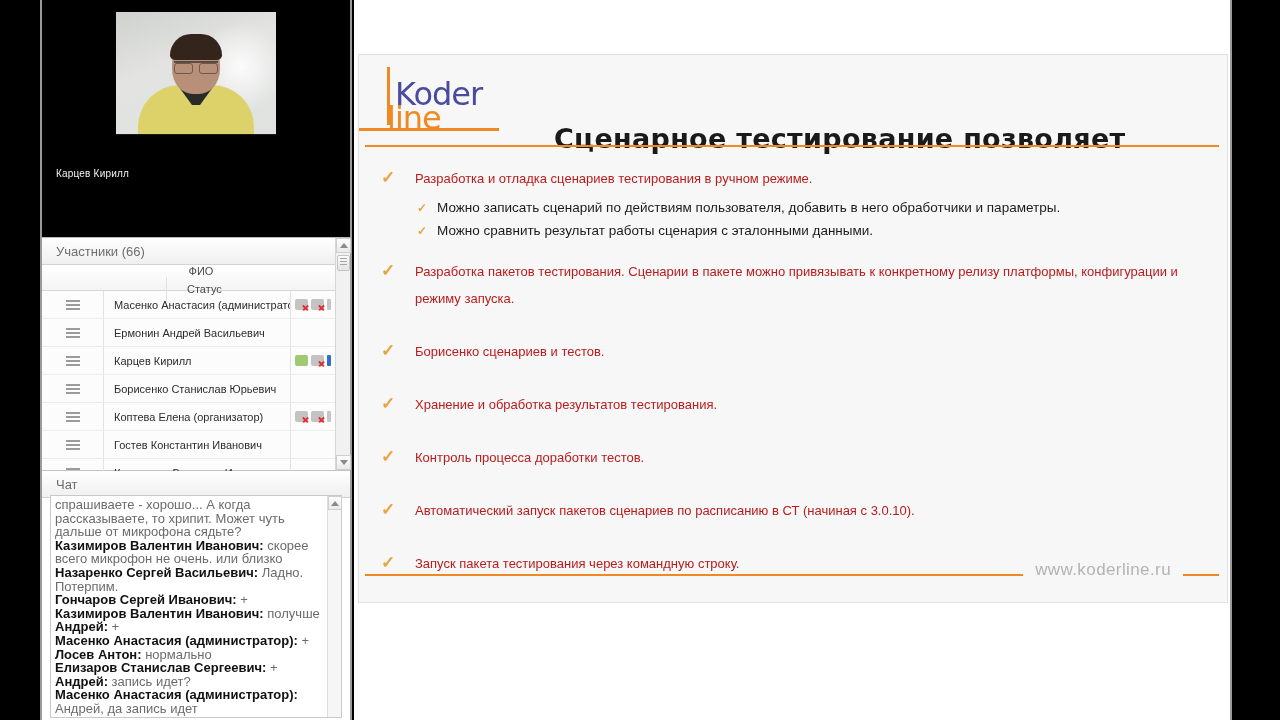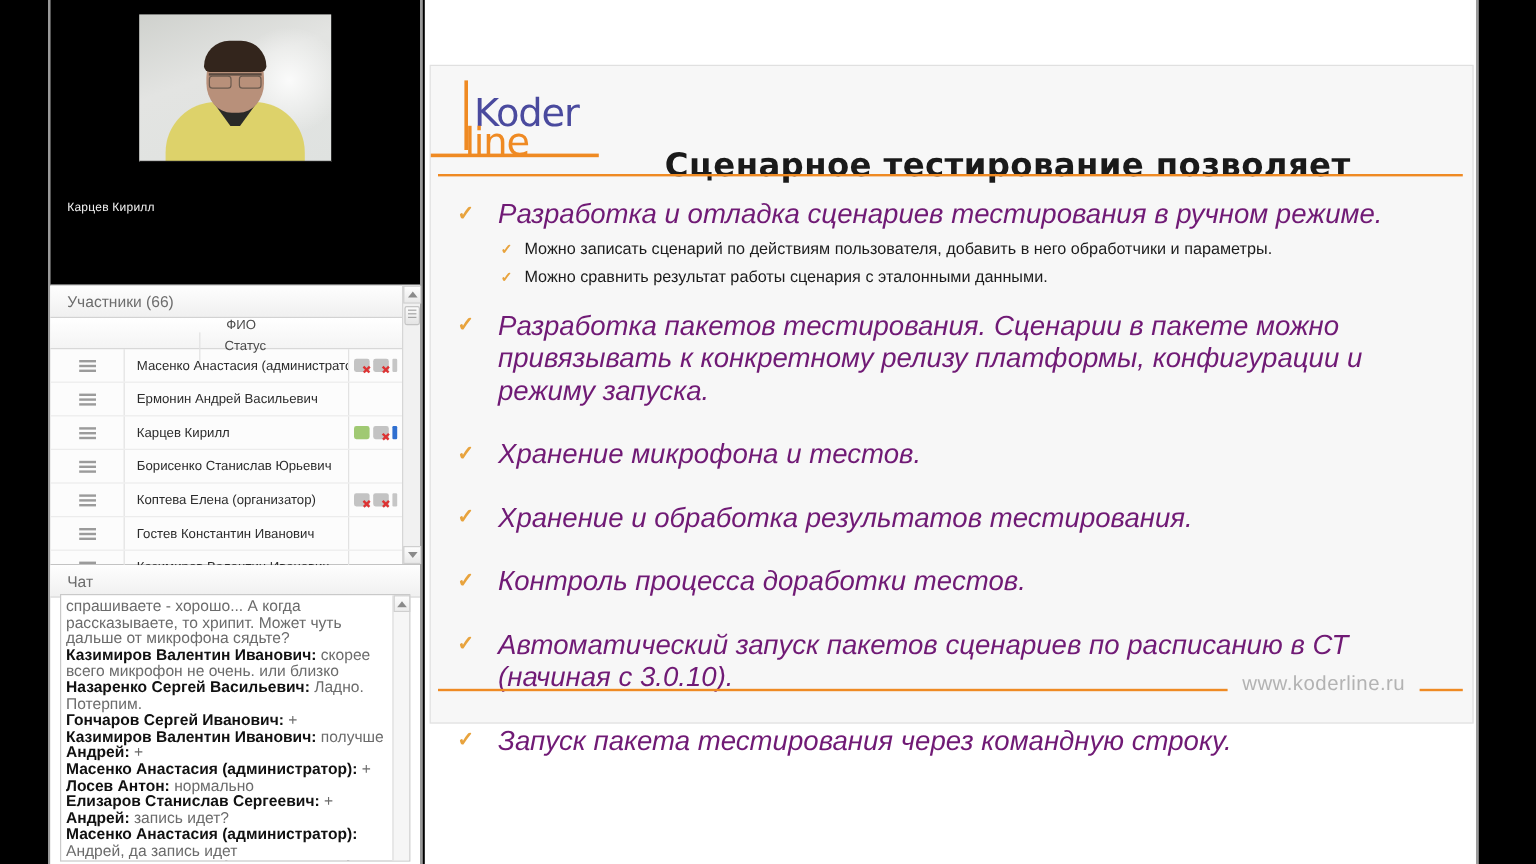--- a/index.html
+++ b/index.html
@@ -202,7 +202,7 @@
   .bullets { position:absolute; left:22px; right:14px; top:110px; }
   .b1 { display:flex; align-items:flex-start; margin-bottom: 6px; }
   .b1 .chk { flex: 0 0 34px; color:#e8a33d; font-size:17px; line-height:26px; font-weight:bold;}
-  .b1 .txt { font-size:23px; color:#701a75; line-height:27px;font-style:italic; }
+  .b1 .txt { font-size:13px; color:#b91c1c; line-height:27px; }
   .b2 { display:flex; align-items:flex-start; margin: 0 0 3px 36px; }
   .b2 .chk { flex:0 0 20px; color:#e8a33d; font-size:12px; line-height:20px; font-weight:bold;}
   .b2 .txt { font-size:13.5px; color:#1c1c1c; line-height:20px; }

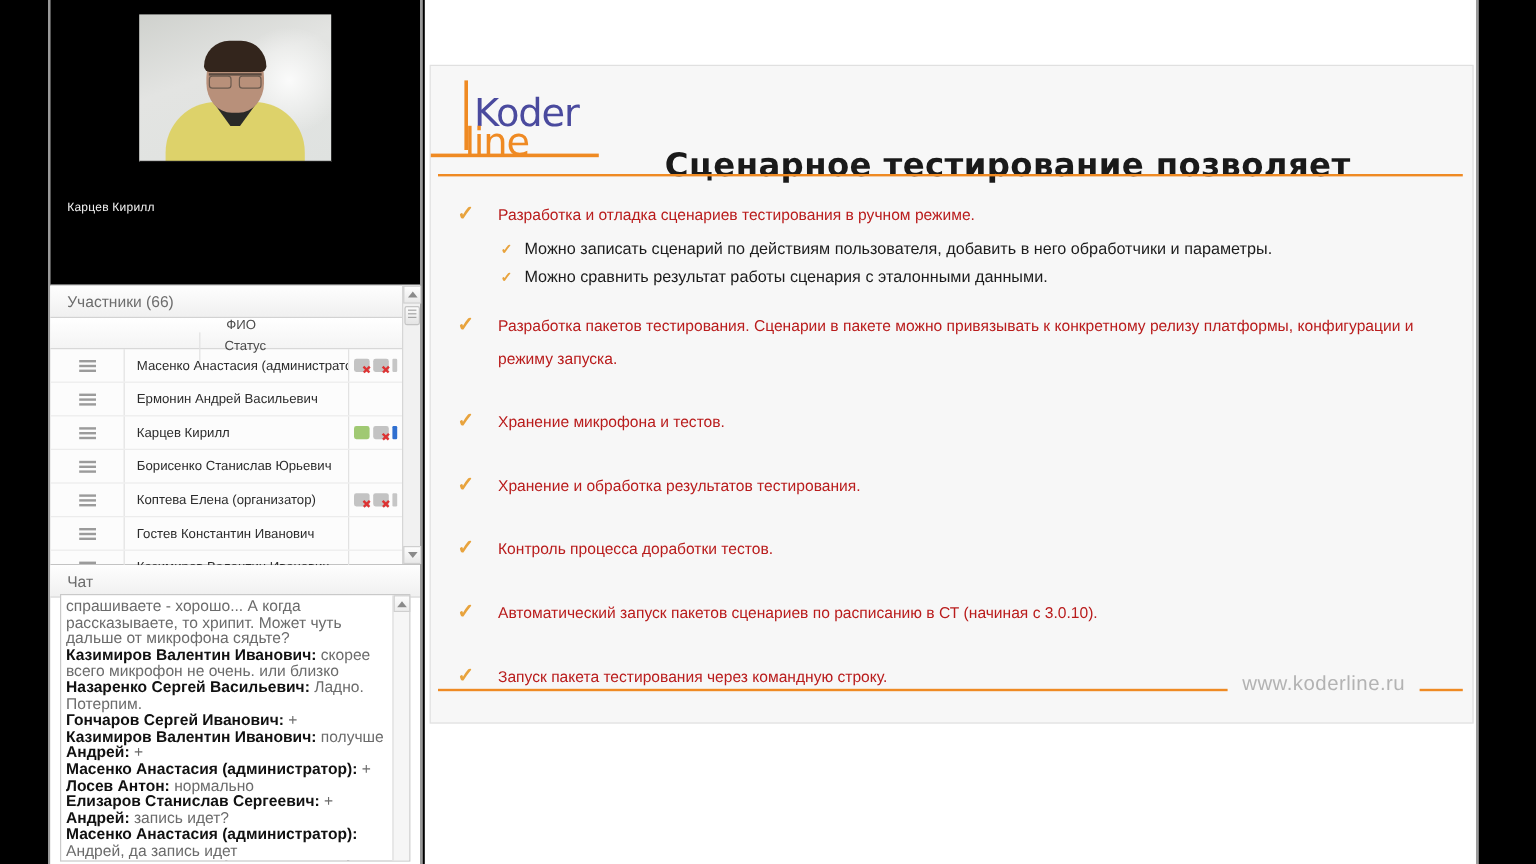--- a/index.html
+++ b/index.html
@@ -441,7 +441,7 @@
           <div class="gap-lg"></div>
           <div class="b1">
             <span class="chk">✓</span>
-            <span class="txt">Хранение микрофона и тестов.</span>
+            <span class="txt">Борисенко сценариев и тестов.</span>
           </div>
           <div class="gap-lg"></div>
           <div class="b1">

